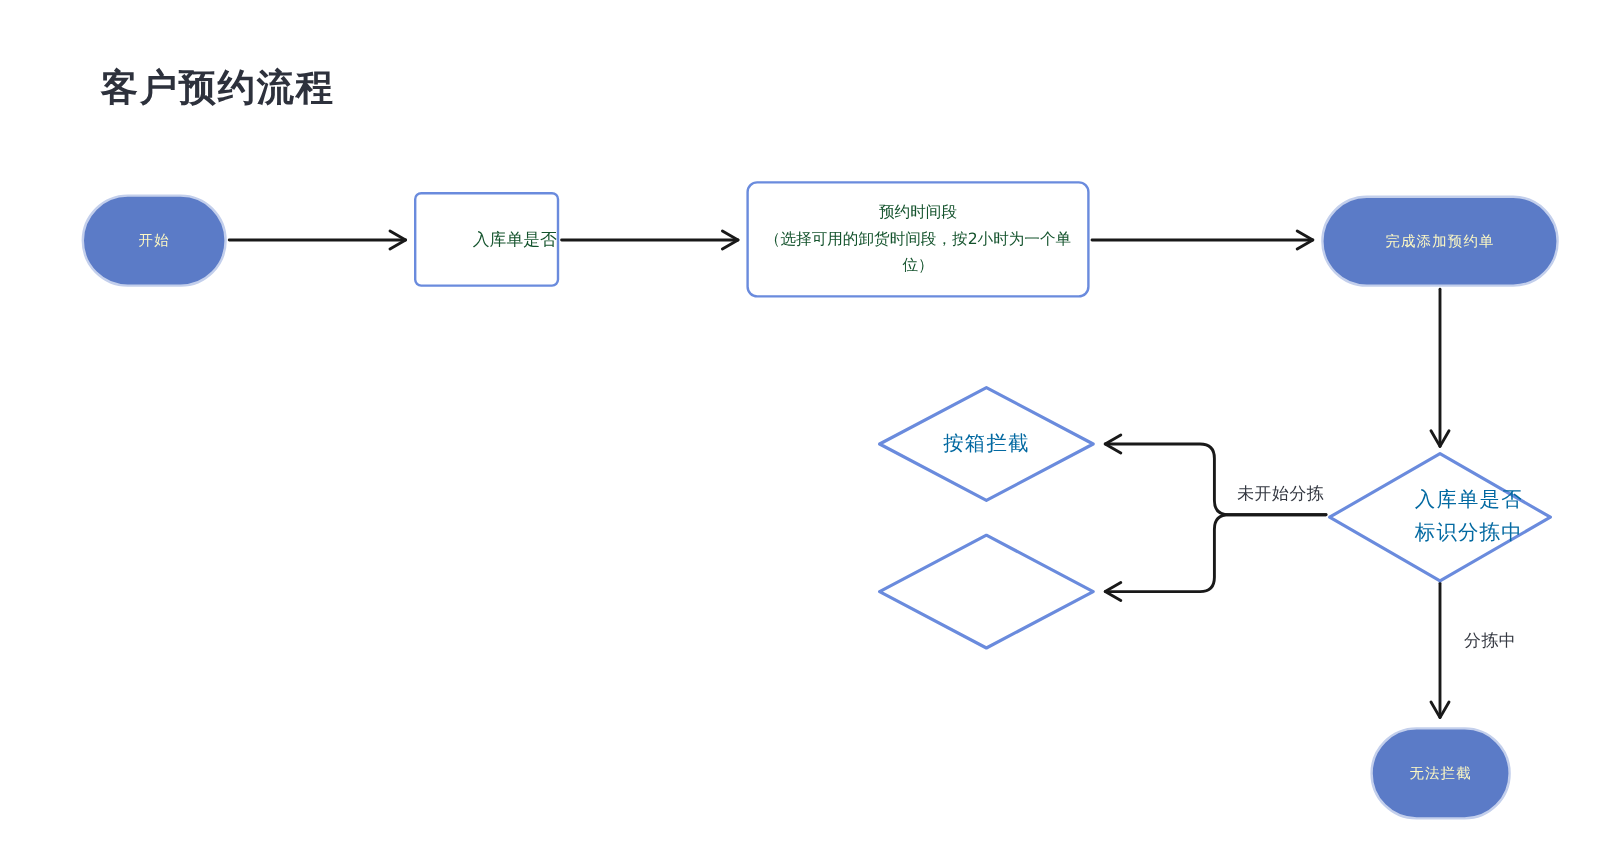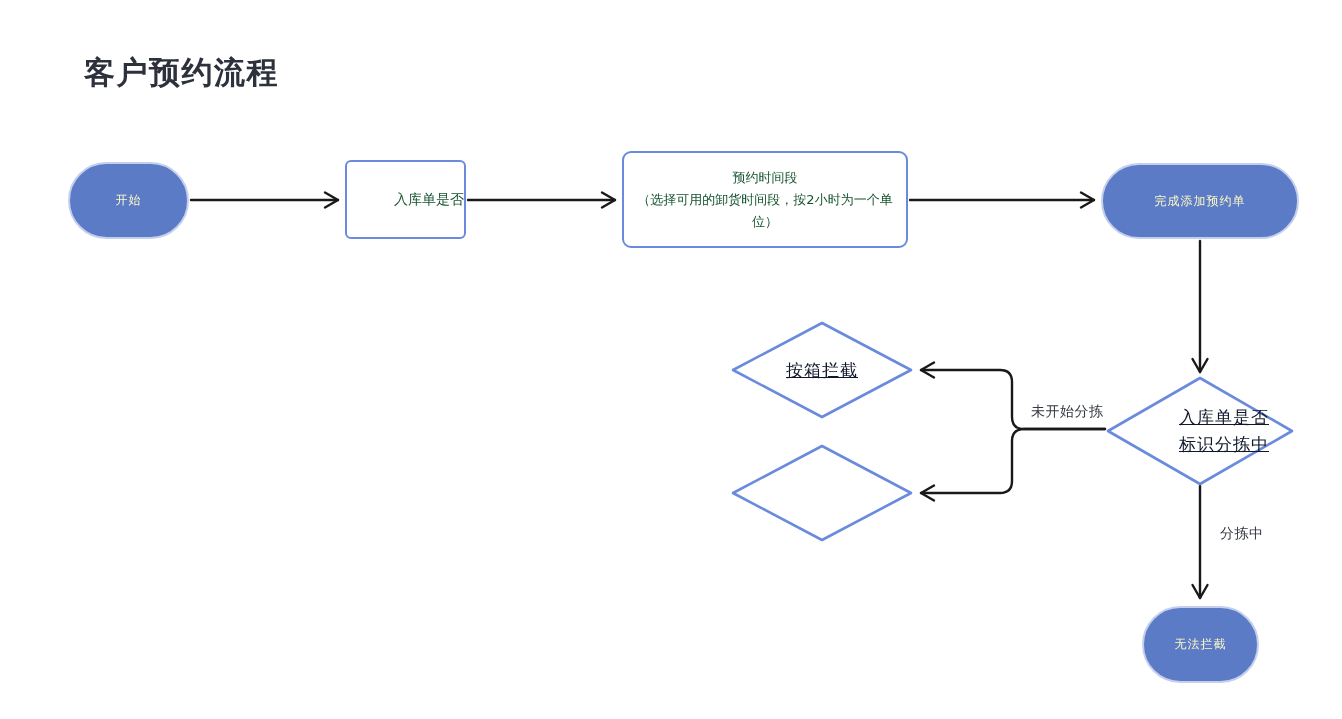--- a/index.html
+++ b/index.html
@@ -44,11 +44,10 @@
     position:absolute;
     display:flex;flex-direction:column;align-items:center;justify-content:center;
     text-align:right;
-    color:#0f172a;
+    color:#0369a1;
     font-size:17px;
     line-height:27px;
     letter-spacing:1px;
-    text-decoration:underline;
   }
   .edge-label{
     position:absolute;

